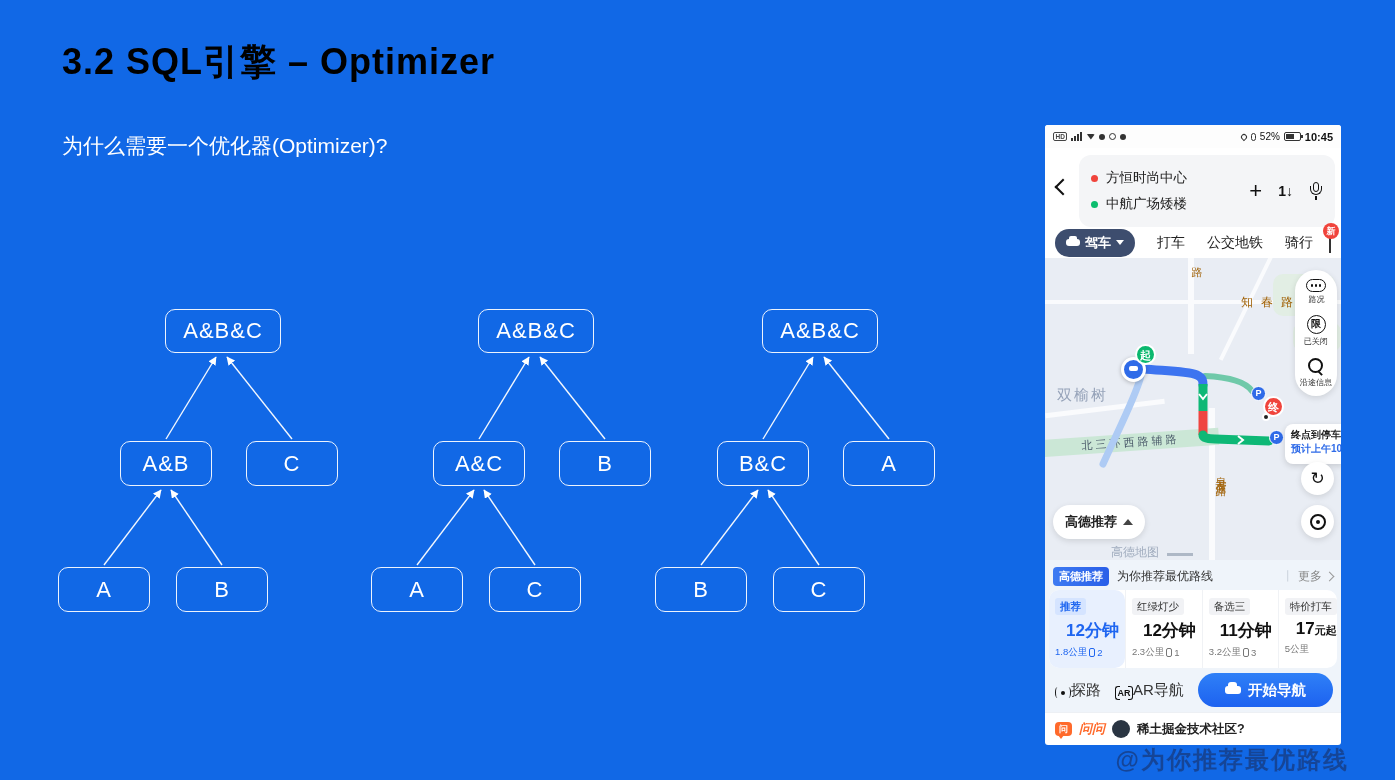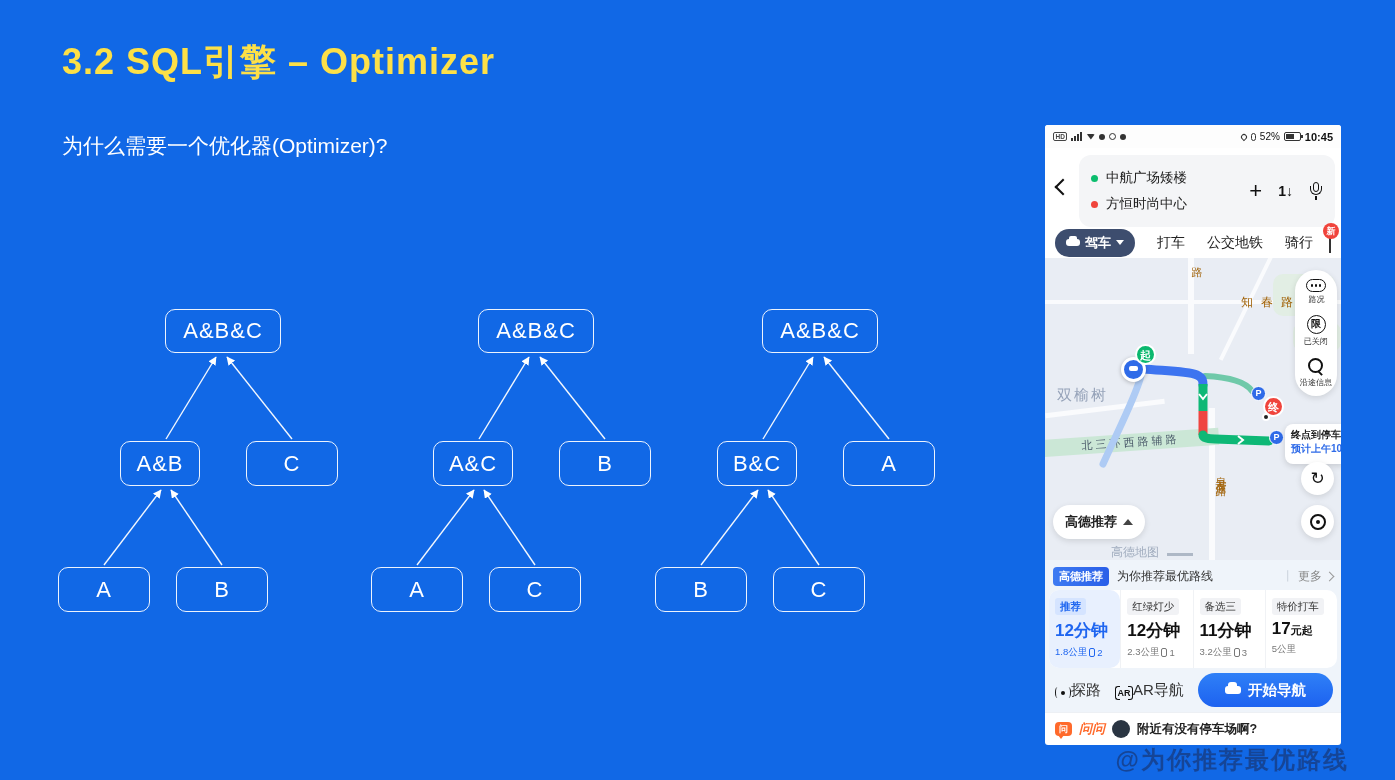--- a/index.html
+++ b/index.html
@@ -8,7 +8,7 @@
   .slide { position:relative; width:1395px; height:780px; background:#1168E6; overflow:hidden; }
 
   
-  .title { position:absolute; left:62px; top:38px; font-size:36px; font-weight:700; color:#fde047; letter-spacing:1px; }
+  .title { position:absolute; left:62px; top:38px; font-size:36px; font-weight:700; color:#000000; letter-spacing:1px; }
   .question { position:absolute; left:62px; top:132px; font-size:21px; font-weight:400; color:#fff; }
   .sql { position:absolute; left:62px; top:222px; font-family:"DejaVu Sans Mono","Liberation Mono",monospace; font-size:17px; color:#fff; letter-spacing:.5px; }
   .wm { position:absolute; right:46px; top:744px; font-size:24px; font-weight:700; color:rgba(25,40,85,.55); letter-spacing:2px; }

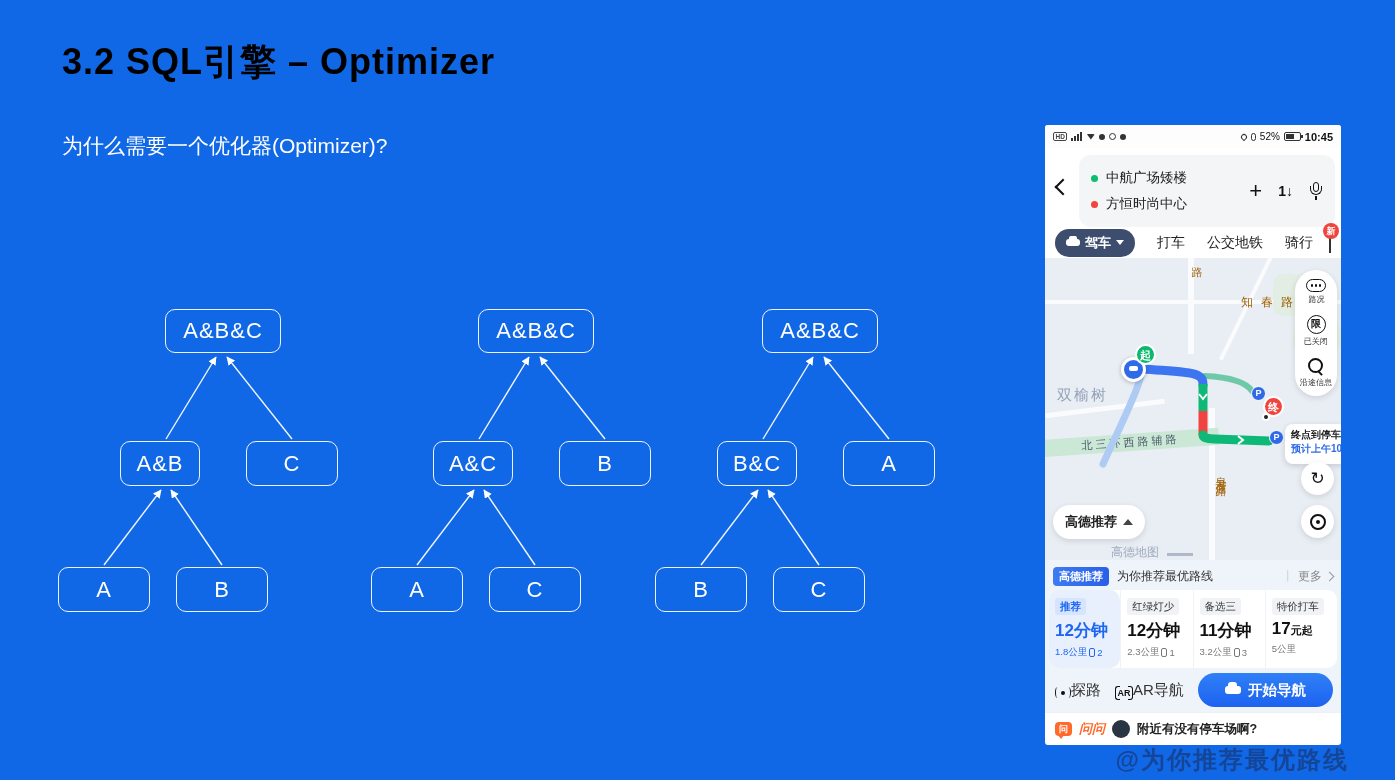--- a/index.html
+++ b/index.html
@@ -254,12 +254,12 @@
     <span class="back"></span>
     <div class="field">
       <div class="frow">
+        <span class="dotR"></span>
+        <span class="ftext">方恒时尚中心</span>
+      </div>
+      <div class="frow">
         <span class="dotG"></span>
         <span class="ftext">中航广场矮楼</span>
-      </div>
-      <div class="frow">
-        <span class="dotR"></span>
-        <span class="ftext">方恒时尚中心</span>
       </div>
       <div class="ficons">
         <span class="plus">+</span>

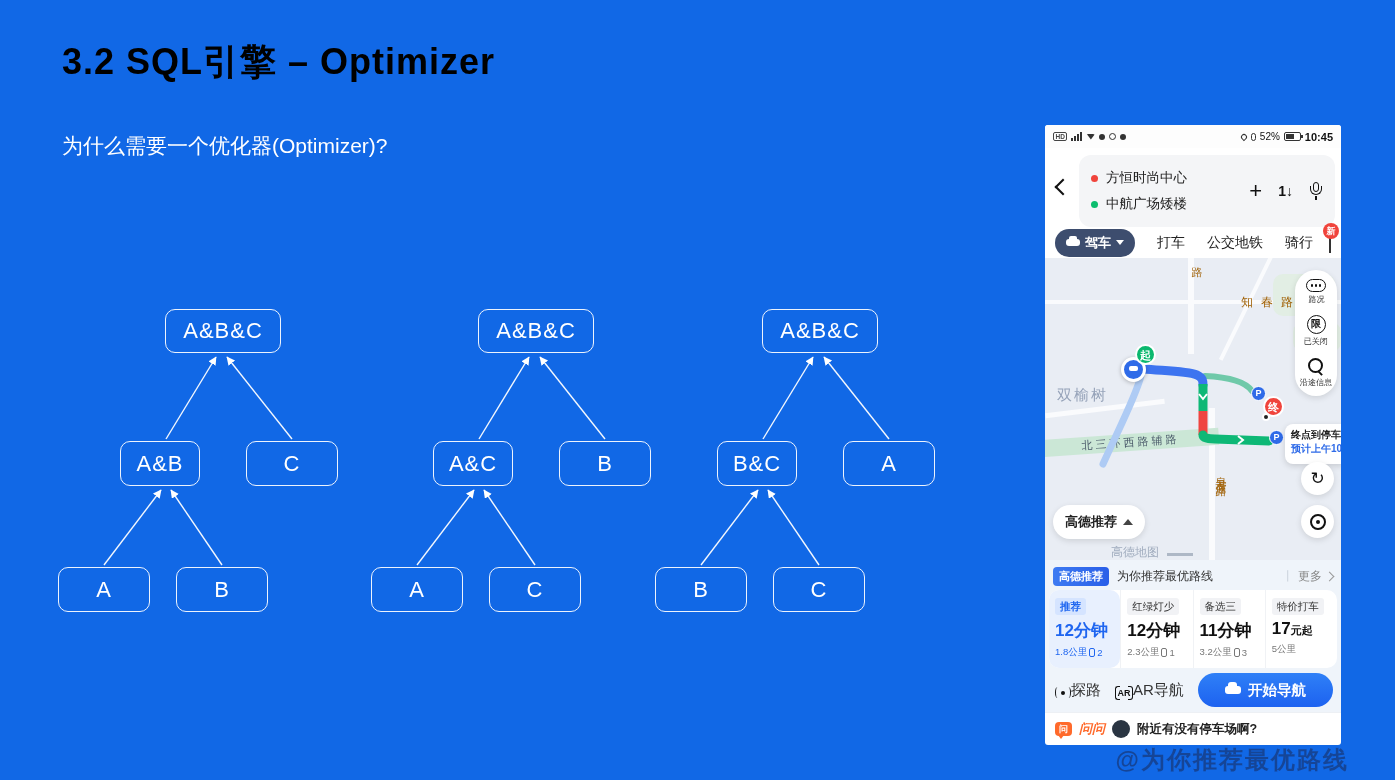--- a/index.html
+++ b/index.html
@@ -19,7 +19,7 @@
   .tbox { position:absolute; border:1.6px solid rgba(255,255,255,.92); border-radius:10px; color:#fff;
           display:flex; align-items:center; justify-content:center; font-size:22px; letter-spacing:1px; }
   .tbox.root  { left:115px; top:4px;   width:116px; height:44px; }
-  .tbox.midL  { left:70px;  top:136px; width:80px;  height:45px; }
+  .tbox.midL  { left:70px;  top:136px; width:92px;  height:45px; }
   .tbox.midR  { left:196px; top:136px; width:92px;  height:45px; }
   .tbox.leafL { left:8px;   top:262px; width:92px;  height:45px; }
   .tbox.leafR { left:126px; top:262px; width:92px;  height:45px; }

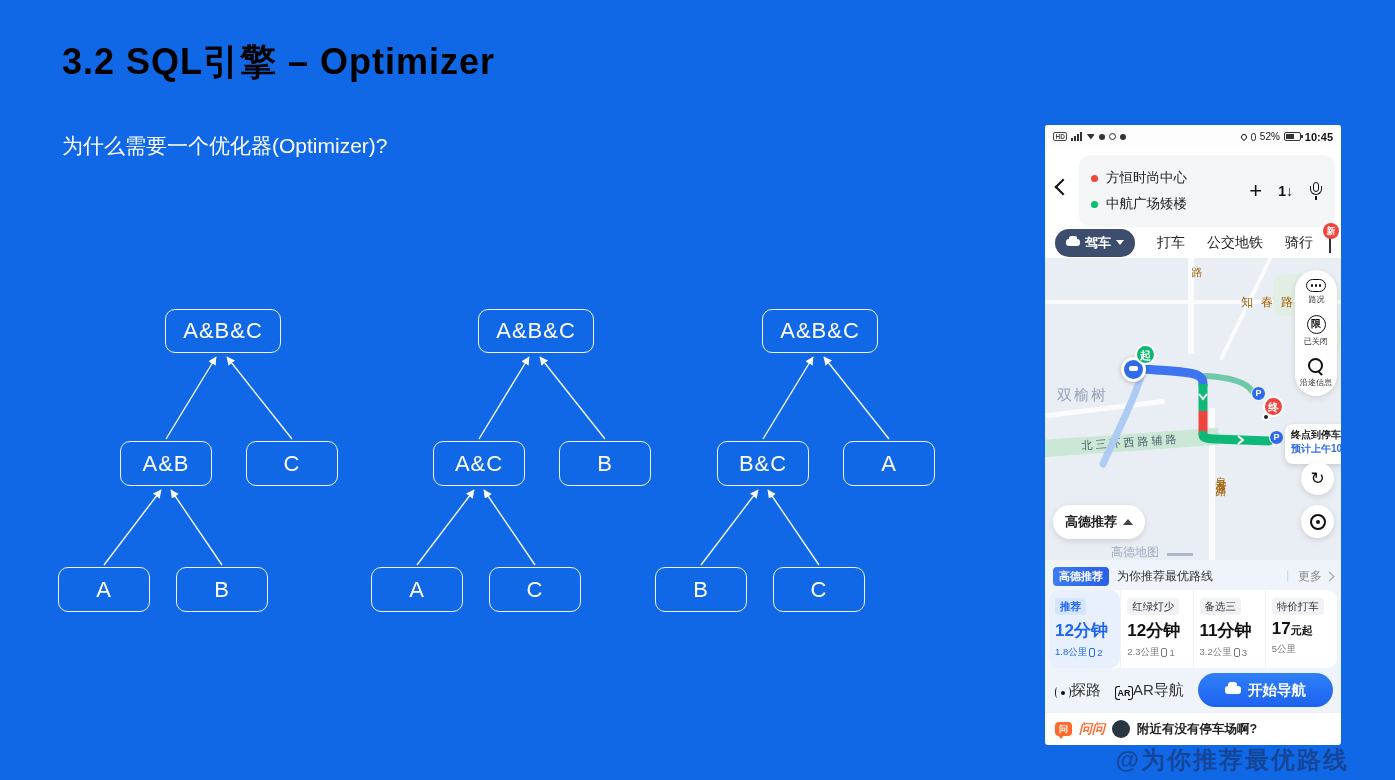--- a/index.html
+++ b/index.html
@@ -133,7 +133,7 @@
   .rcol.sel { background:#E8F0FE; border-radius:10px; border-left:none; }
   .rtag { align-self:flex-start; font-size:10.5px; color:#333; background:#F1F2F5; border-radius:3px; padding:1.5px 5px; white-space:nowrap; }
   .rcol.sel .rtag { background:#D5E4FF; color:#1F66F0; font-weight:700; }
-  .rtime { font-size:17px; font-weight:700; color:#111; white-space:nowrap; }
+  .rtime { font-size:17px; font-weight:700; color:#111; white-space:nowrap;margin-left:11px; }
   .rtime .suf { font-size:11px; }
   .rcol.sel .rtime { color:#1F66F0; }
   .rdet { display:flex; align-items:center; gap:2px; font-size:9.5px; color:#777; white-space:nowrap; }

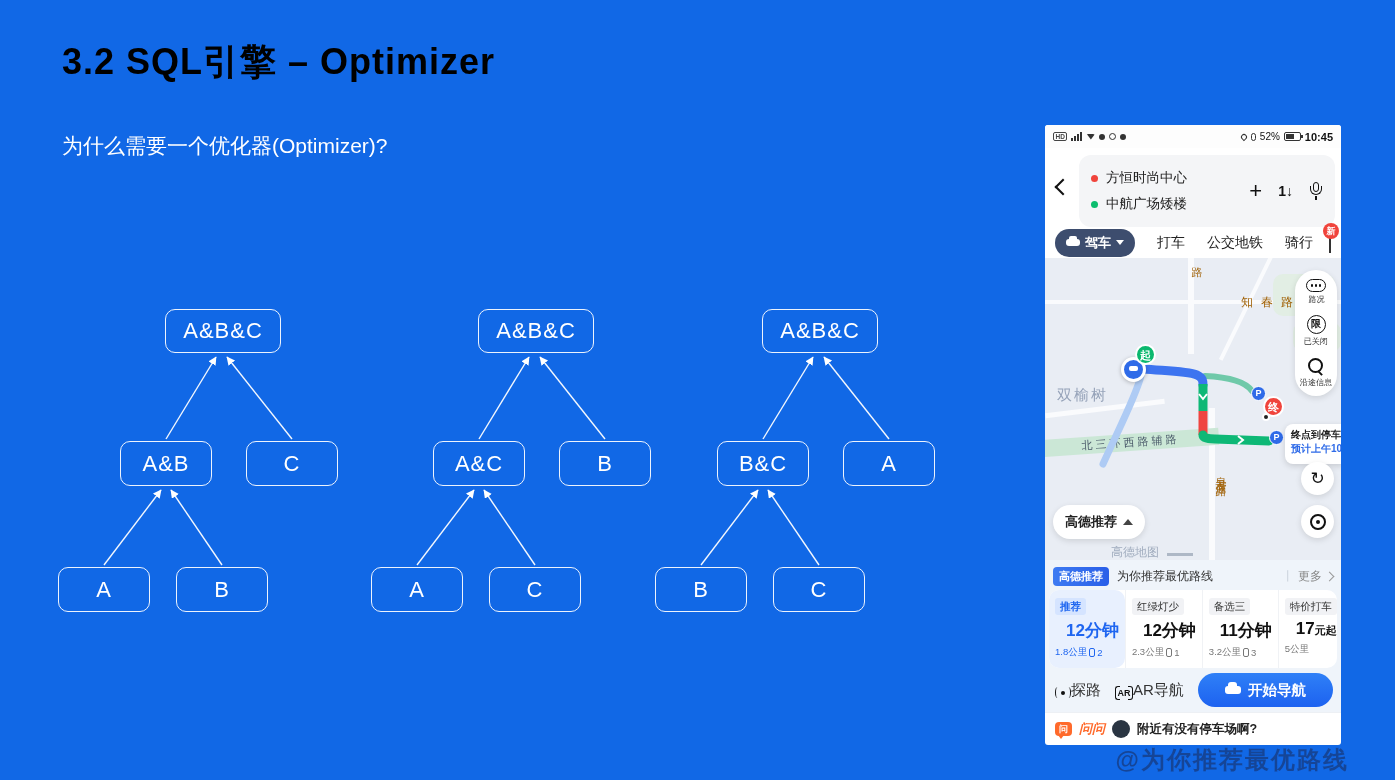--- a/index.html
+++ b/index.html
@@ -433,7 +433,7 @@
       <span class="ask-ico">问</span>
       <span class="ask-label">问问</span>
       <span class="avatar"></span>
-      <span class="ask-text">附近有没有停车场啊?</span>
+      <span class="ask-text">稀土掘金技术社区?</span>
     </div>
   </div>
 

